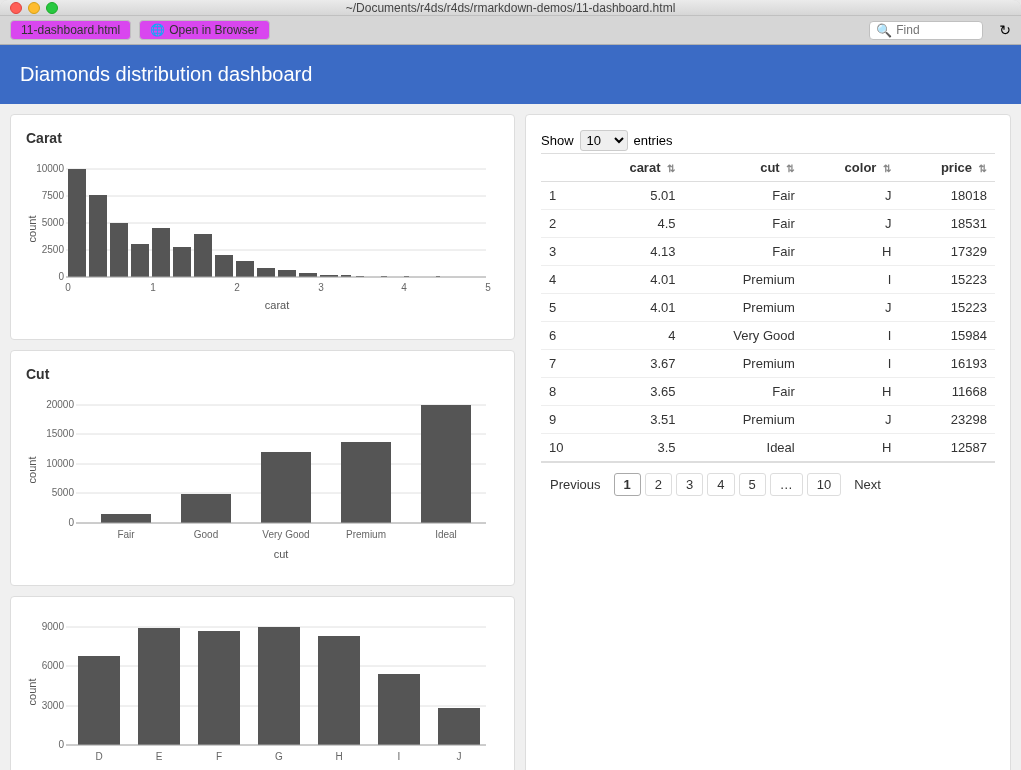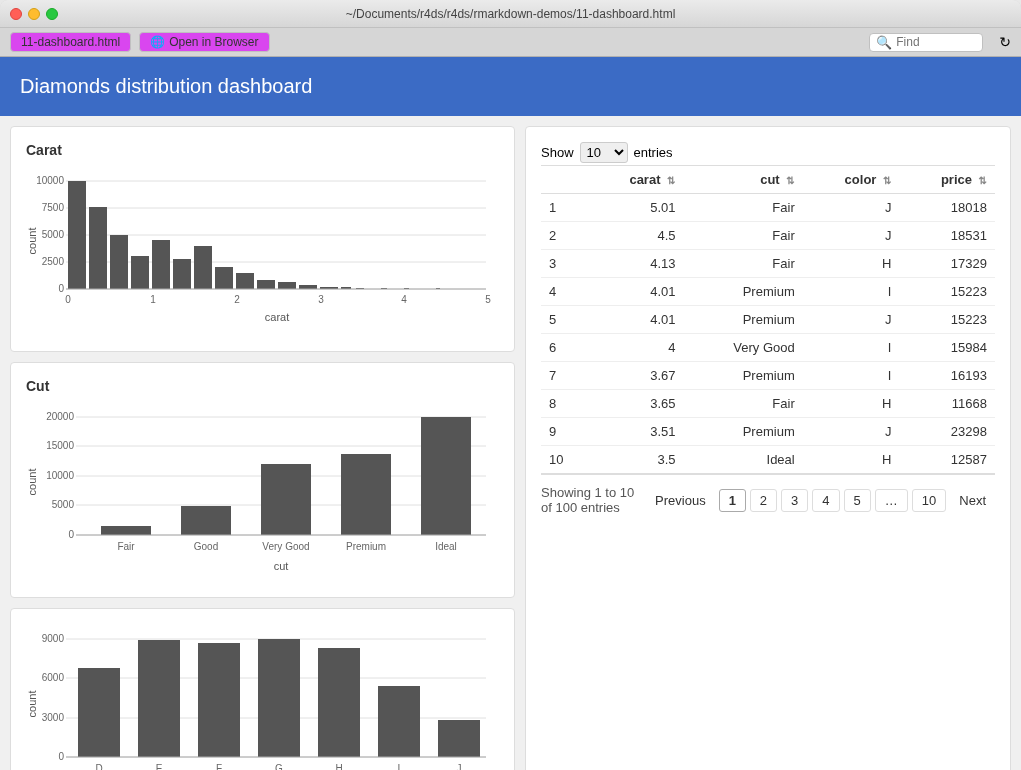--- a/index.html
+++ b/index.html
@@ -13,7 +13,7 @@
     }
     .title-bar {
       background: linear-gradient(to bottom, #ebebeb, #d6d6d6);
-      height: 28px;
+      height: 16px;
       display: flex;
       align-items: center;
       padding: 0 10px;

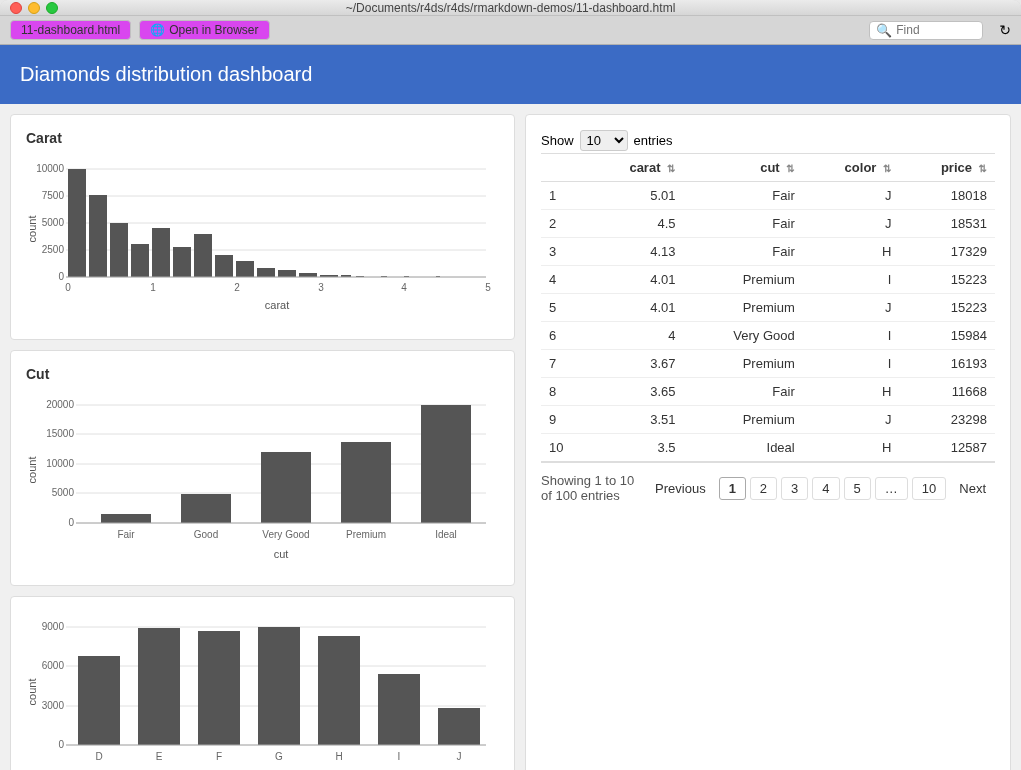--- a/index.html
+++ b/index.html
@@ -467,7 +467,6 @@
     </table>
 
     <div class="table-footer">
-      <span>Showing 1 to 10 of 100 entries</span>
       <div class="pagination">
         <button class="page-btn text-btn">Previous</button>
         <button class="page-btn active">1</button>

